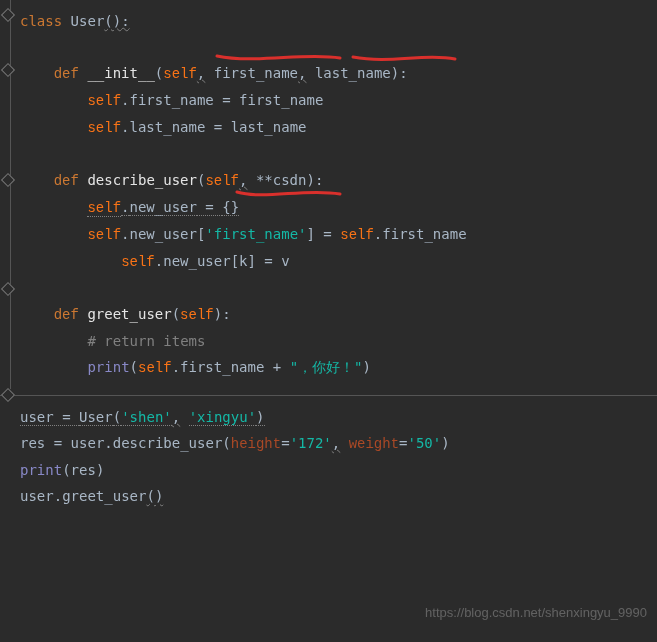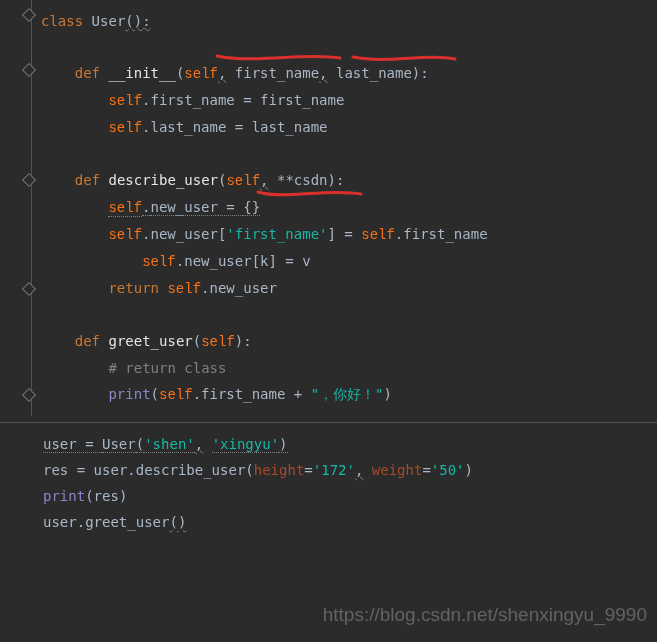--- a/index.html
+++ b/index.html
@@ -18,7 +18,6 @@
     padding: 8px 0 8px 20px;
     line-height: 26px;
     position: relative;
-    margin-left: 21px;
   }
   .gutter {
     position: absolute;

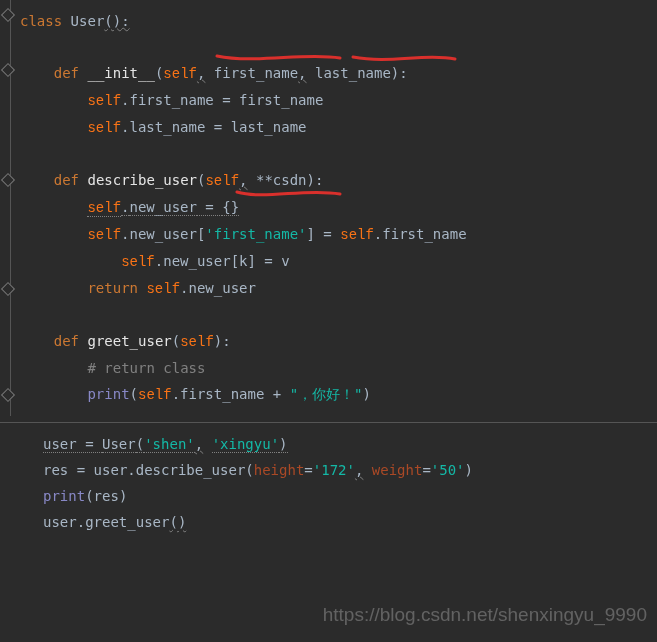--- a/index.html
+++ b/index.html
@@ -38,7 +38,7 @@
   }
   .line { white-space: pre; }
   .kw { color: #cc7832; }
-  .def { color: #cc7832; }
+  .def { color: #cc7832; font-family: Liberation Mono, monospace; }
   .cls { color: #a9b7c6; }
   .fn { color: #e5e5e5; }
   .self { color: #f97316; font-family: Liberation Mono, monospace; }

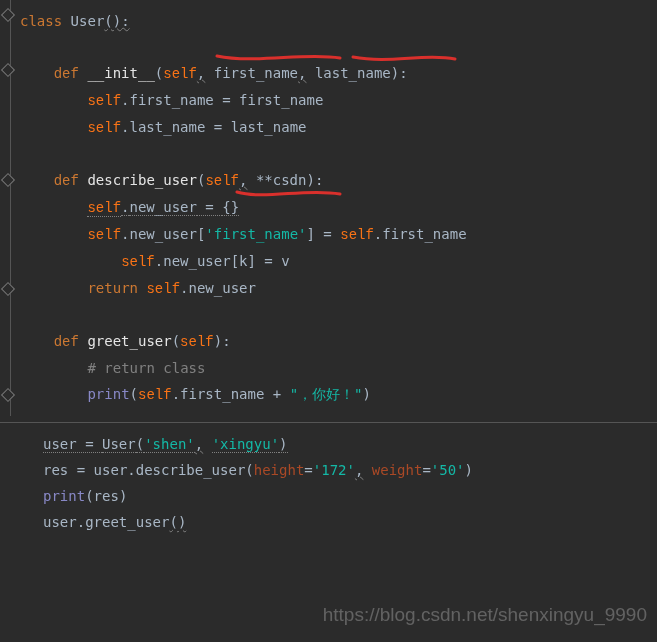--- a/index.html
+++ b/index.html
@@ -99,7 +99,6 @@
   <div class="line">        <span class="self dotted">self</span><span class="dotted">.</span><span class="dotted">new_user</span><span class="dotted"> = </span><span class="dotted">{}</span></div>
   <div class="line">        <span class="self">self</span>.<span>new_user</span>[<span class="str">'first_name'</span>] = <span class="self">self</span>.<span>first_name</span></div>
   <div class="line">            <span class="self">self</span>.<span>new_user</span>[<span>k</span>] = <span>v</span></div>
-  <div class="line">        <span class="kw">return</span> <span class="self">self</span>.<span>new_user</span></div>
   <div class="line"> </div>
   <div class="line">    <span class="def">def</span> <span class="fn">greet_user</span>(<span class="self">self</span>):</div>
   <div class="line">        <span class="cmt"># return class</span></div>

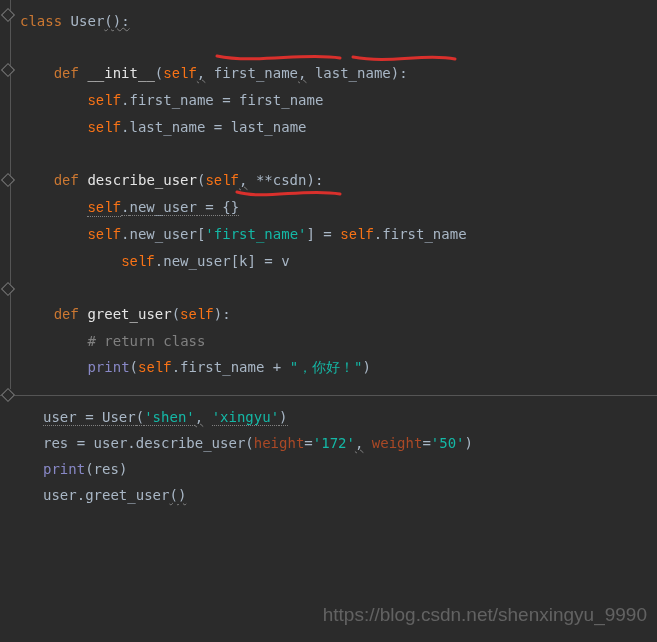--- a/index.html
+++ b/index.html
@@ -101,7 +101,7 @@
   <div class="line">            <span class="self">self</span>.<span>new_user</span>[<span>k</span>] = <span>v</span></div>
   <div class="line"> </div>
   <div class="line">    <span class="def">def</span> <span class="fn">greet_user</span>(<span class="self">self</span>):</div>
-  <div class="line">        <span class="cmt"># return class</span></div>
+  <div class="line">        <span class="cmt"># return items</span></div>
   <div class="line">        <span class="builtin">print</span>(<span class="self">self</span>.<span>first_name</span> + <span class="str">"，你好！"</span>)</div>
 
   <svg class="red-svg" style="left:235px; top:186px;" width="110" height="16">

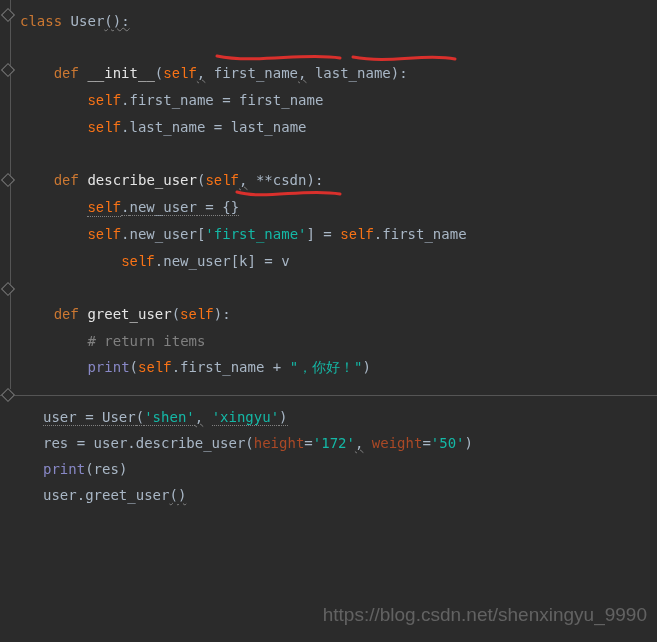--- a/index.html
+++ b/index.html
@@ -61,7 +61,6 @@
     background: #2b2b2b;
     padding: 4px 0 8px 20px;
     line-height: 26px;
-    margin-left: 23px;
   }
   .watermark {
     position: absolute;

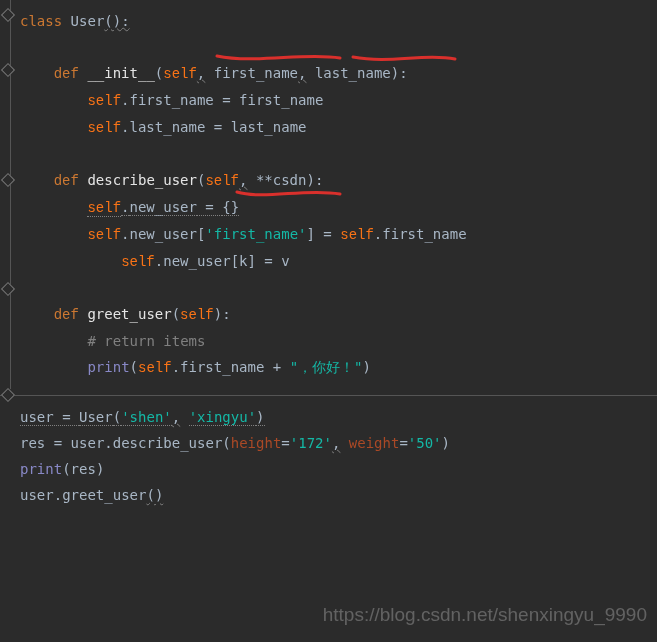--- a/index.html
+++ b/index.html
@@ -74,7 +74,7 @@
     position: absolute;
     pointer-events: none;
   }
-  .kwarg { color: #aa4926; }
+  .kwarg { color: #aa4926; font-family: Liberation Mono, monospace; }
 </style>
 </head>
 <body>

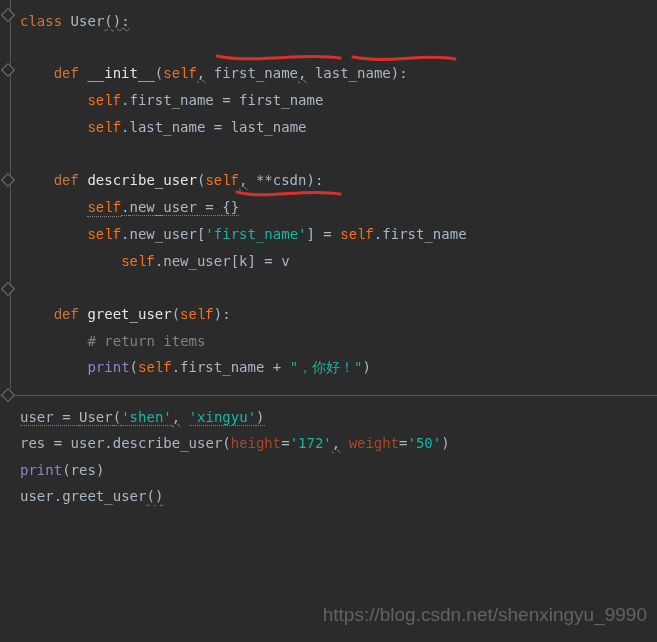--- a/index.html
+++ b/index.html
@@ -64,10 +64,10 @@
   }
   .watermark {
     position: absolute;
-    bottom: 16px;
+    bottom: 22px;
     right: 10px;
     color: rgba(200,200,200,0.35);
-    font-size: 19px;
+    font-size: 13px;
     font-family: sans-serif;
   }
   .red-svg {

